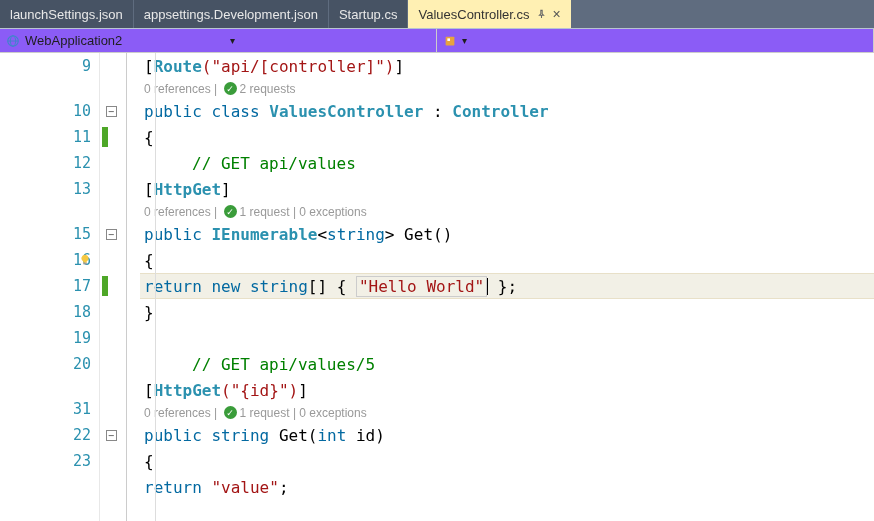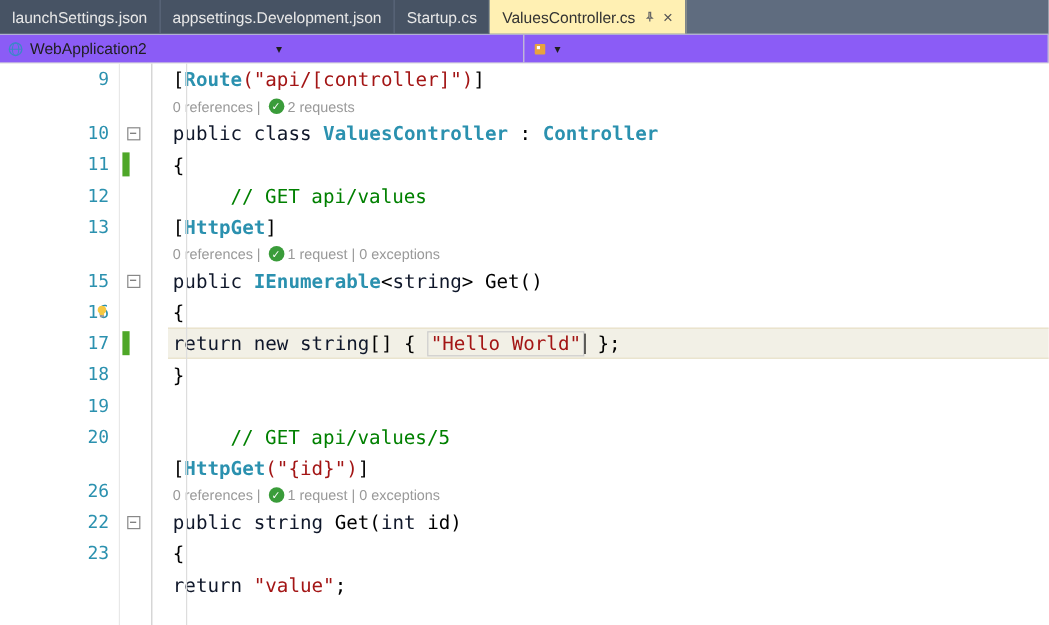--- a/index.html
+++ b/index.html
@@ -32,7 +32,7 @@
 .code-row { height: 26px; display: flex; align-items: center; white-space: pre; padding-left: 4px; }
 .code-row.lens { height: 19px; font-size: 12px; color: #999; font-family: 'Segoe UI', sans-serif; }
 .code-row.hl { background: #f2f0e6; border-top: 1px solid #e8e0c8; border-bottom: 1px solid #e8e0c8; }
-.kw { color: #0f172a; }
+.kw { color: #0369a1; }
 .typ { color: #2b91af; font-weight: bold; }
 .str { color: #a31515; }
 .cmt { color: #008000; margin-left: 48px; }

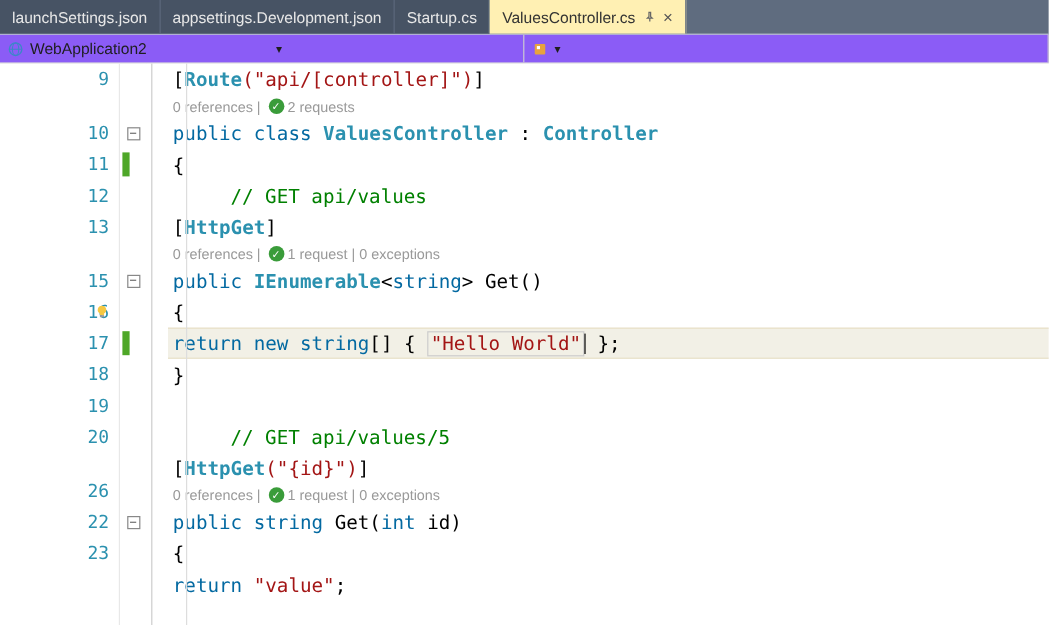--- a/index.html
+++ b/index.html
@@ -126,7 +126,7 @@
       </div>
     <div class="gutter-row lens"></div>
     <div class="gutter-row">
-        <span class="lineno">26</span>
+        <span class="lineno">31</span>
       </div>
     <div class="gutter-row">
         <span class="lineno">22</span>

